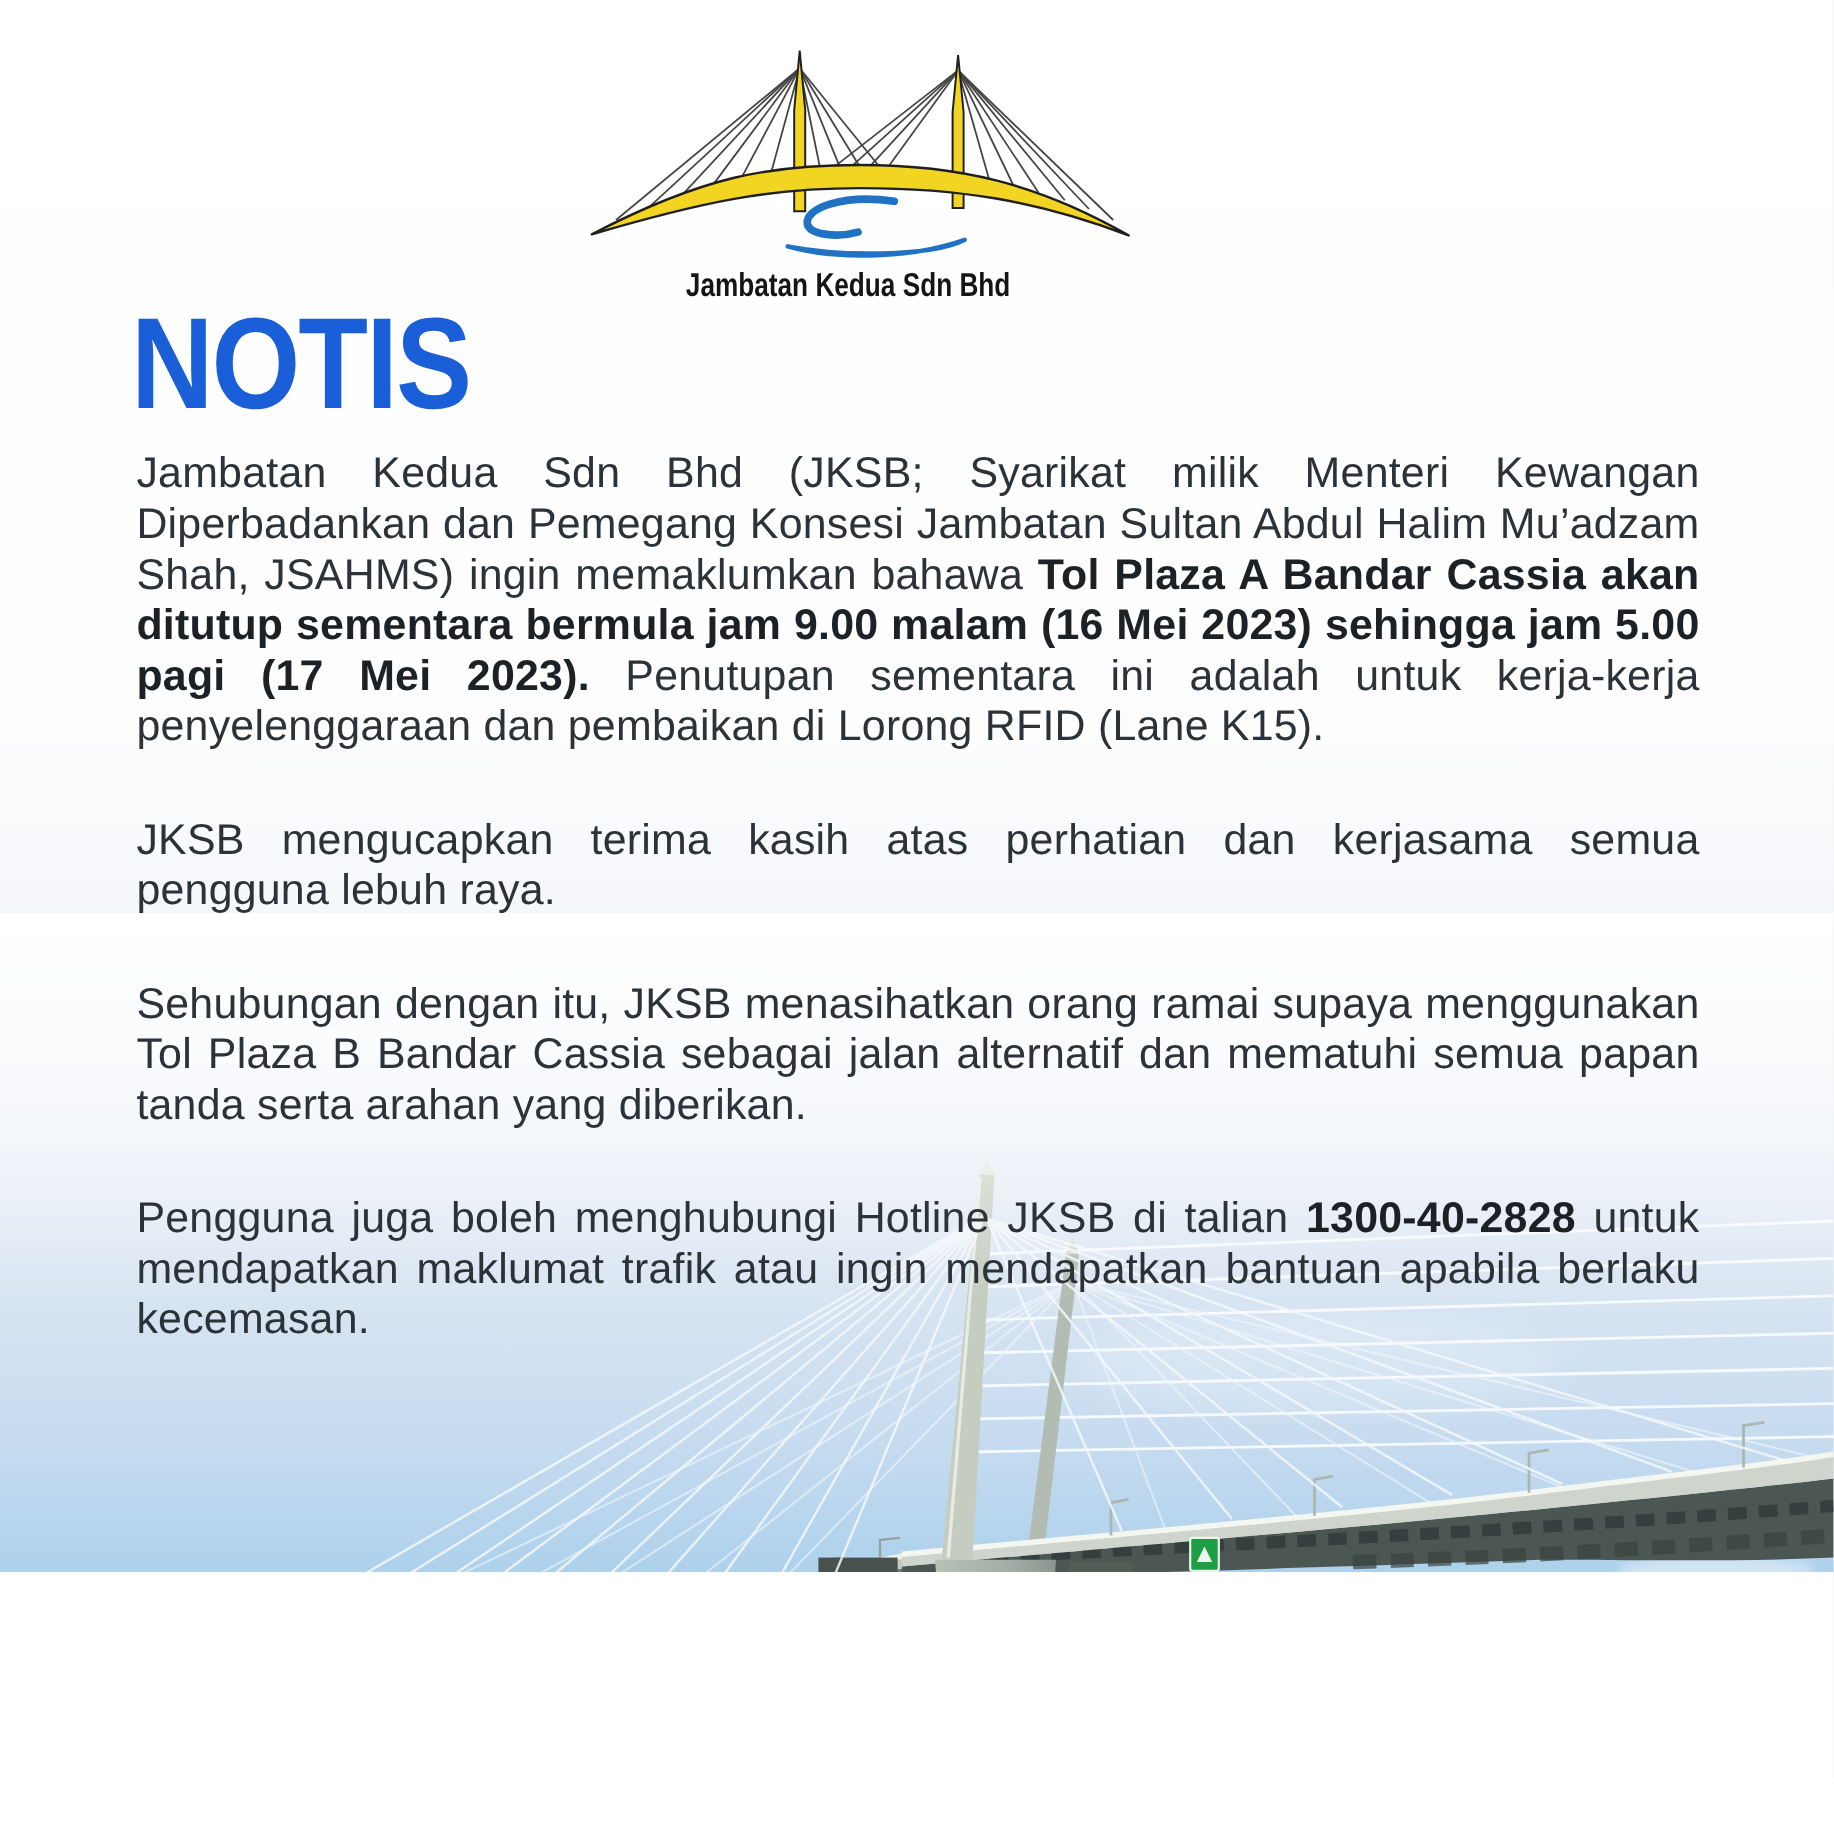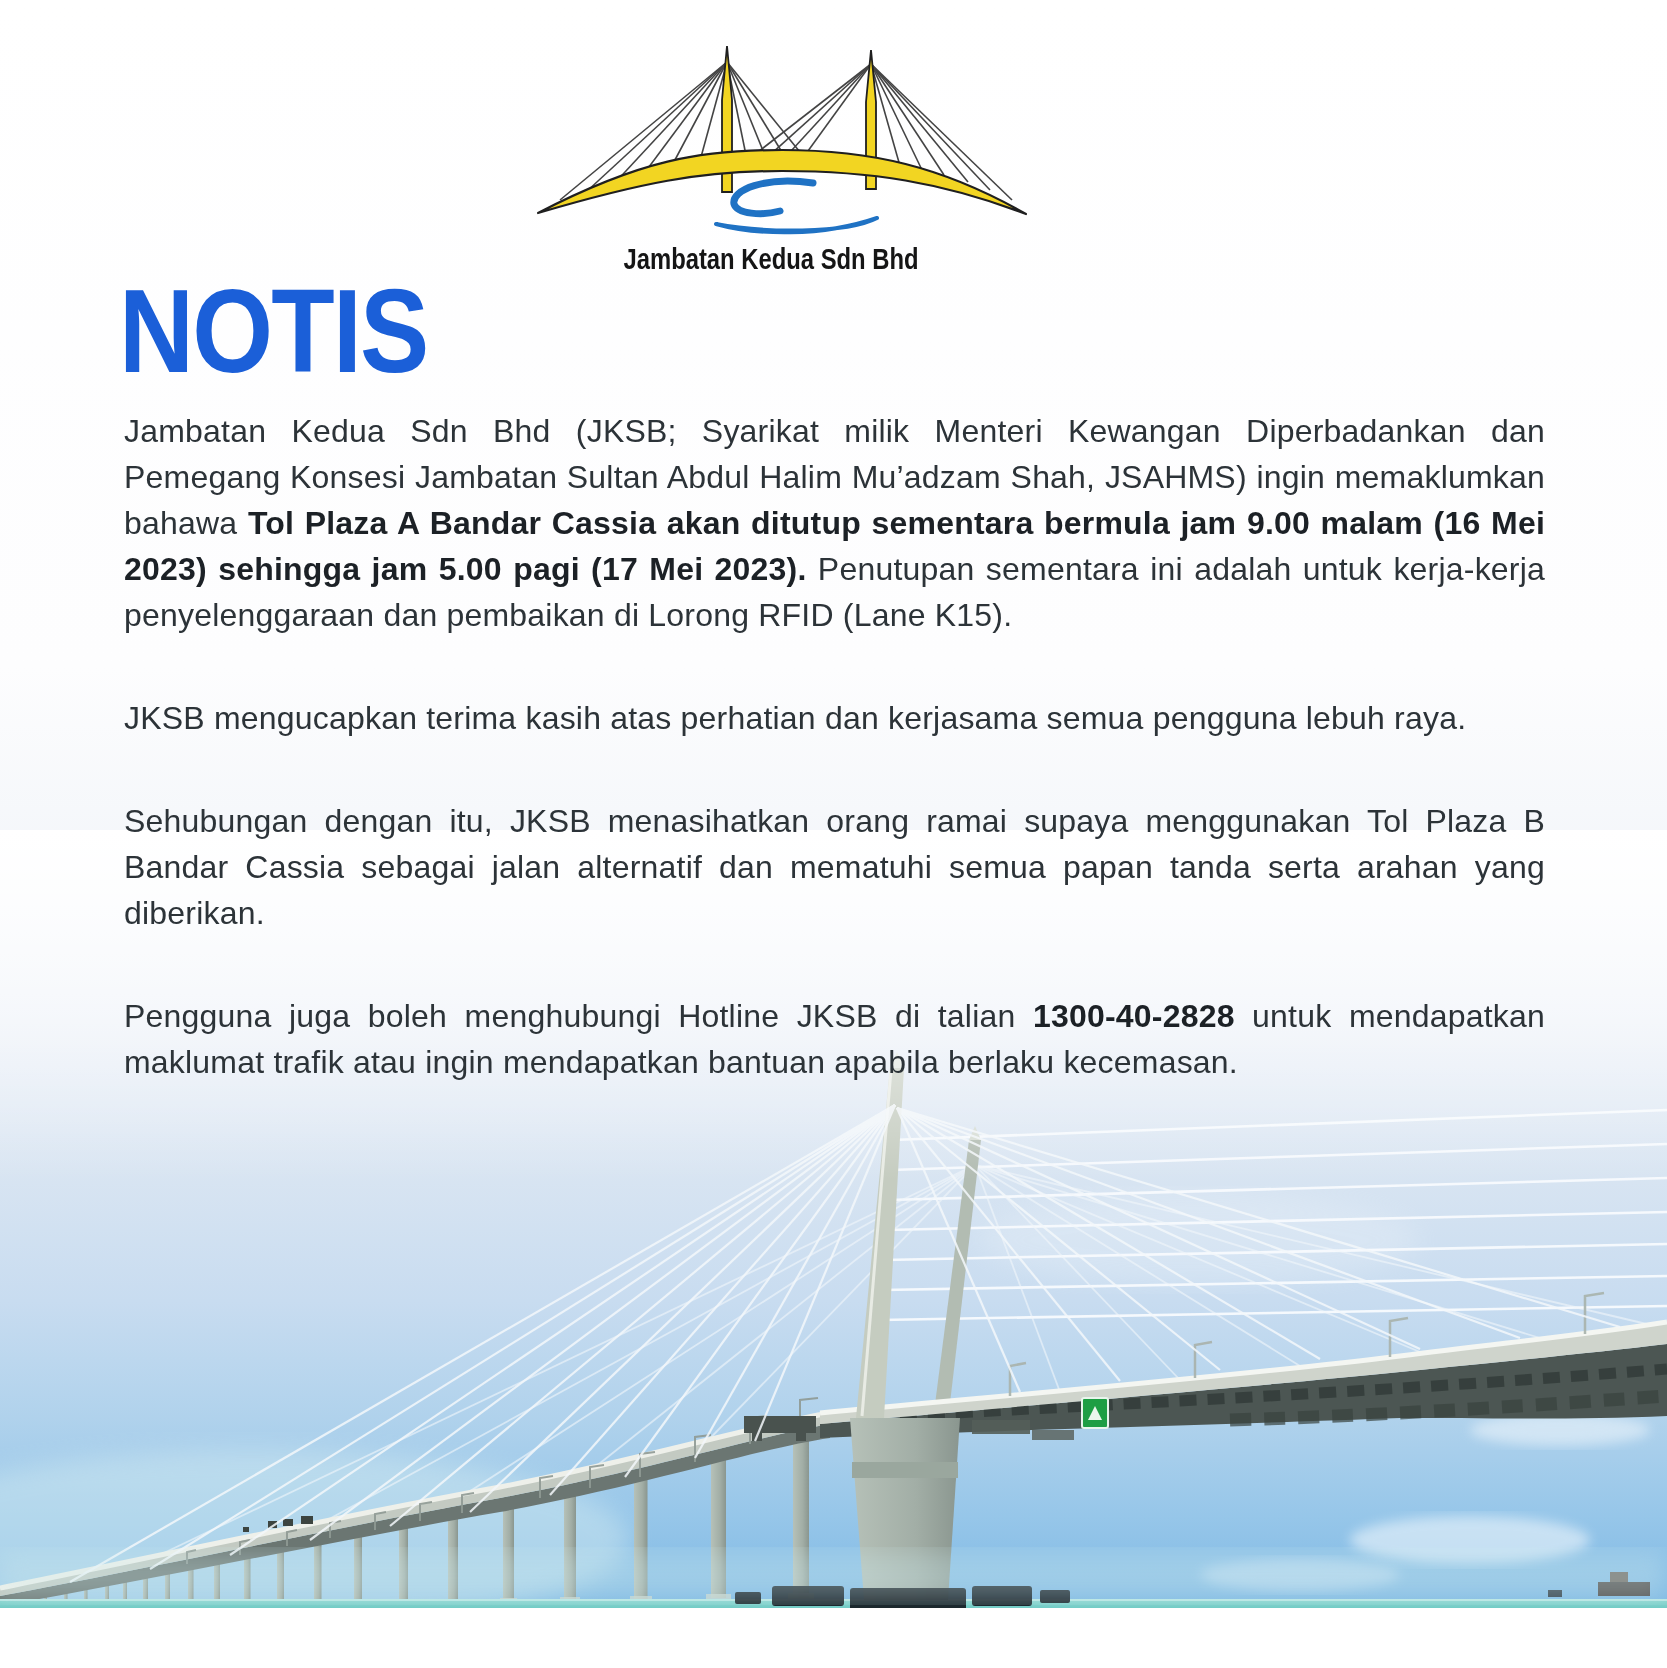--- a/index.html
+++ b/index.html
@@ -4,7 +4,7 @@
 <style>
   html,body{margin:0;padding:0;background:#ffffff;}
   .page{
-    position:relative;width:1667px;height:1608px;overflow:hidden;background:#e5e5e5;
+    position:relative;width:1667px;height:1429px;overflow:hidden;background:#e5e5e5;
     font-family:"Liberation Sans",sans-serif;
   }
   .bg-svg{position:absolute;left:0;top:0;width:1667px;height:1668px;display:block;}

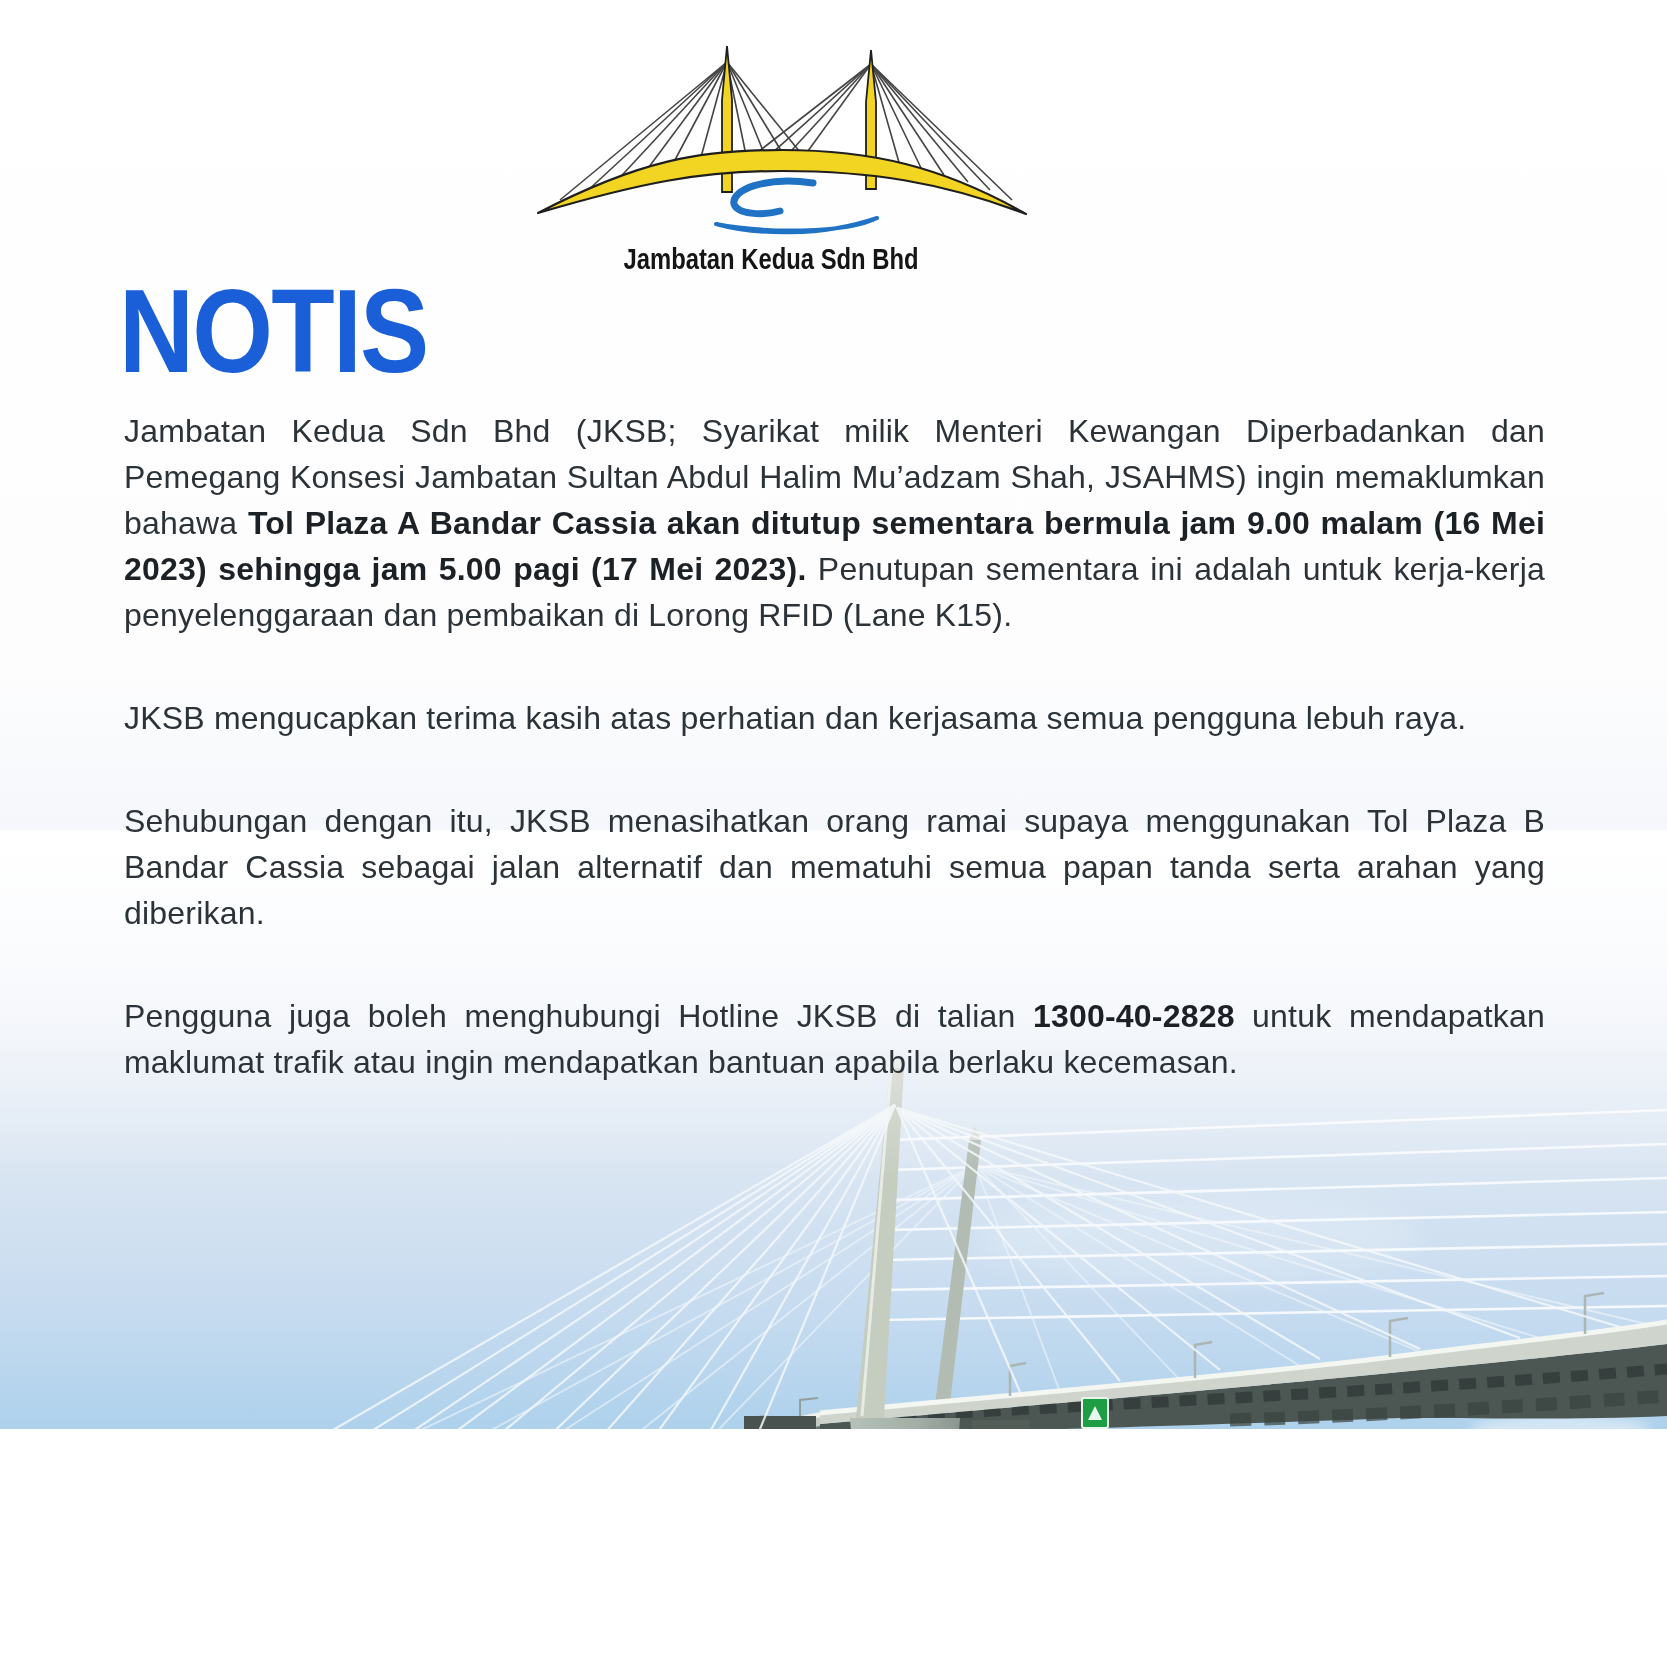--- a/index.html
+++ b/index.html
@@ -16,7 +16,7 @@
   }
   .notice-body{
     position:absolute;left:124px;top:408px;width:1421px;
-    font-size:32px;line-height:46px;color:#2c3338;text-align:justify;
+    font-size:39px;line-height:46px;color:#2c3338;text-align:justify;
     letter-spacing:.2px;
   }
   .notice-body p{margin:0 0 57px 0;}

